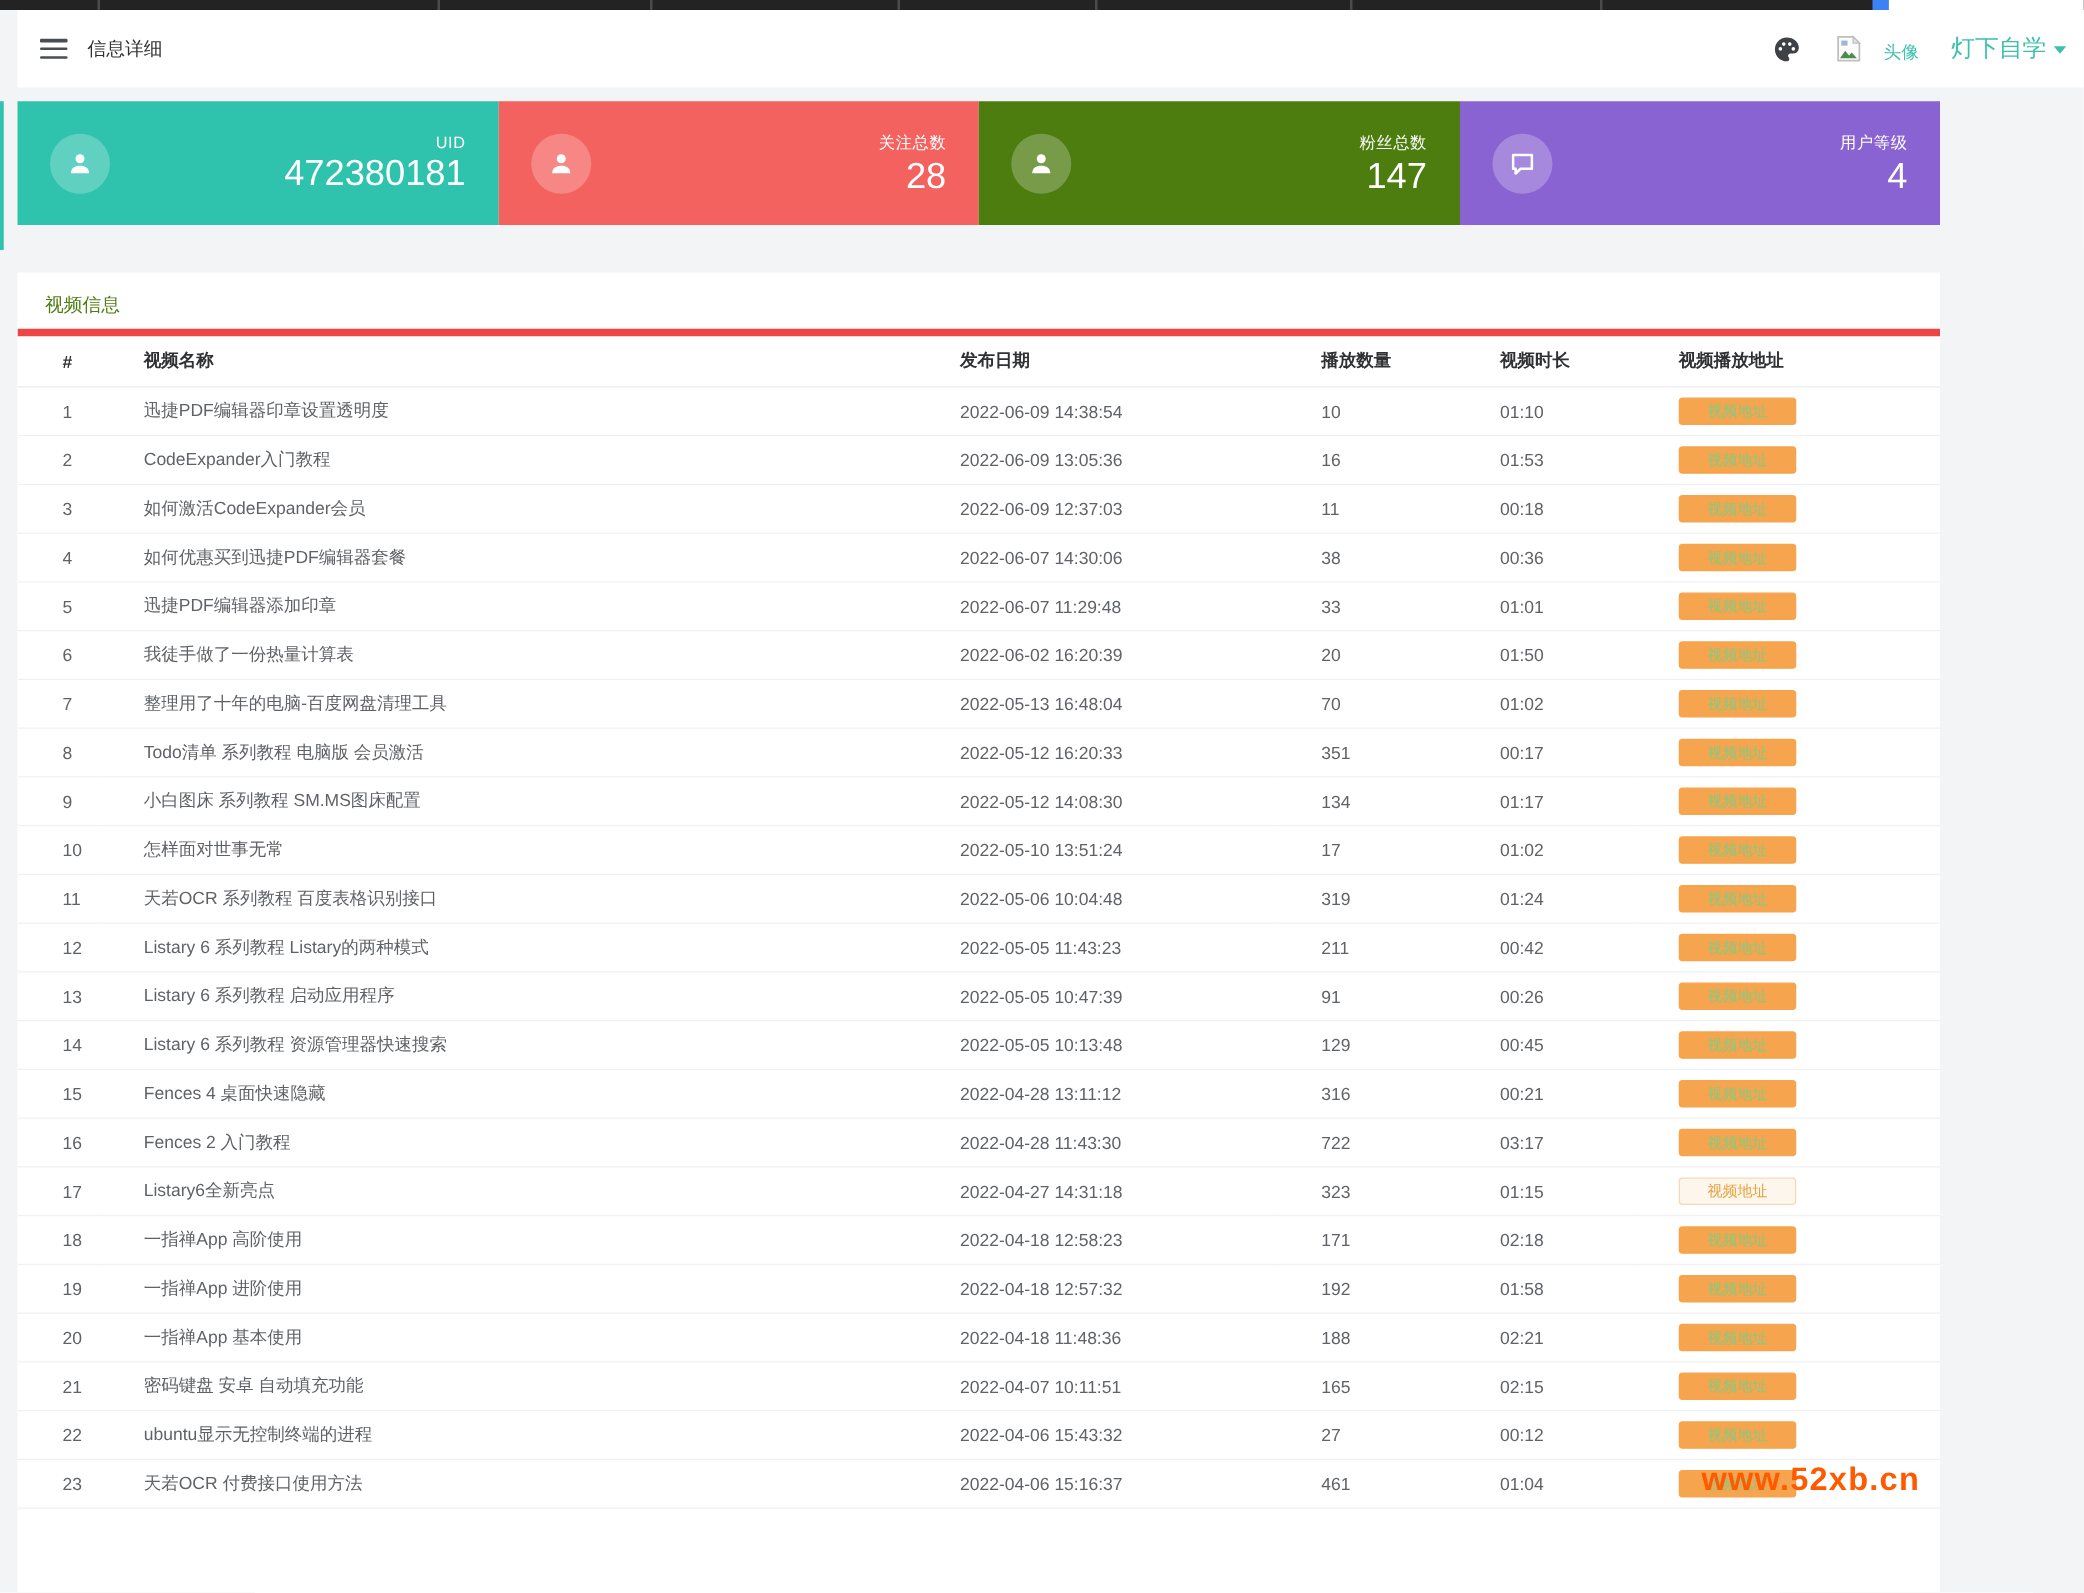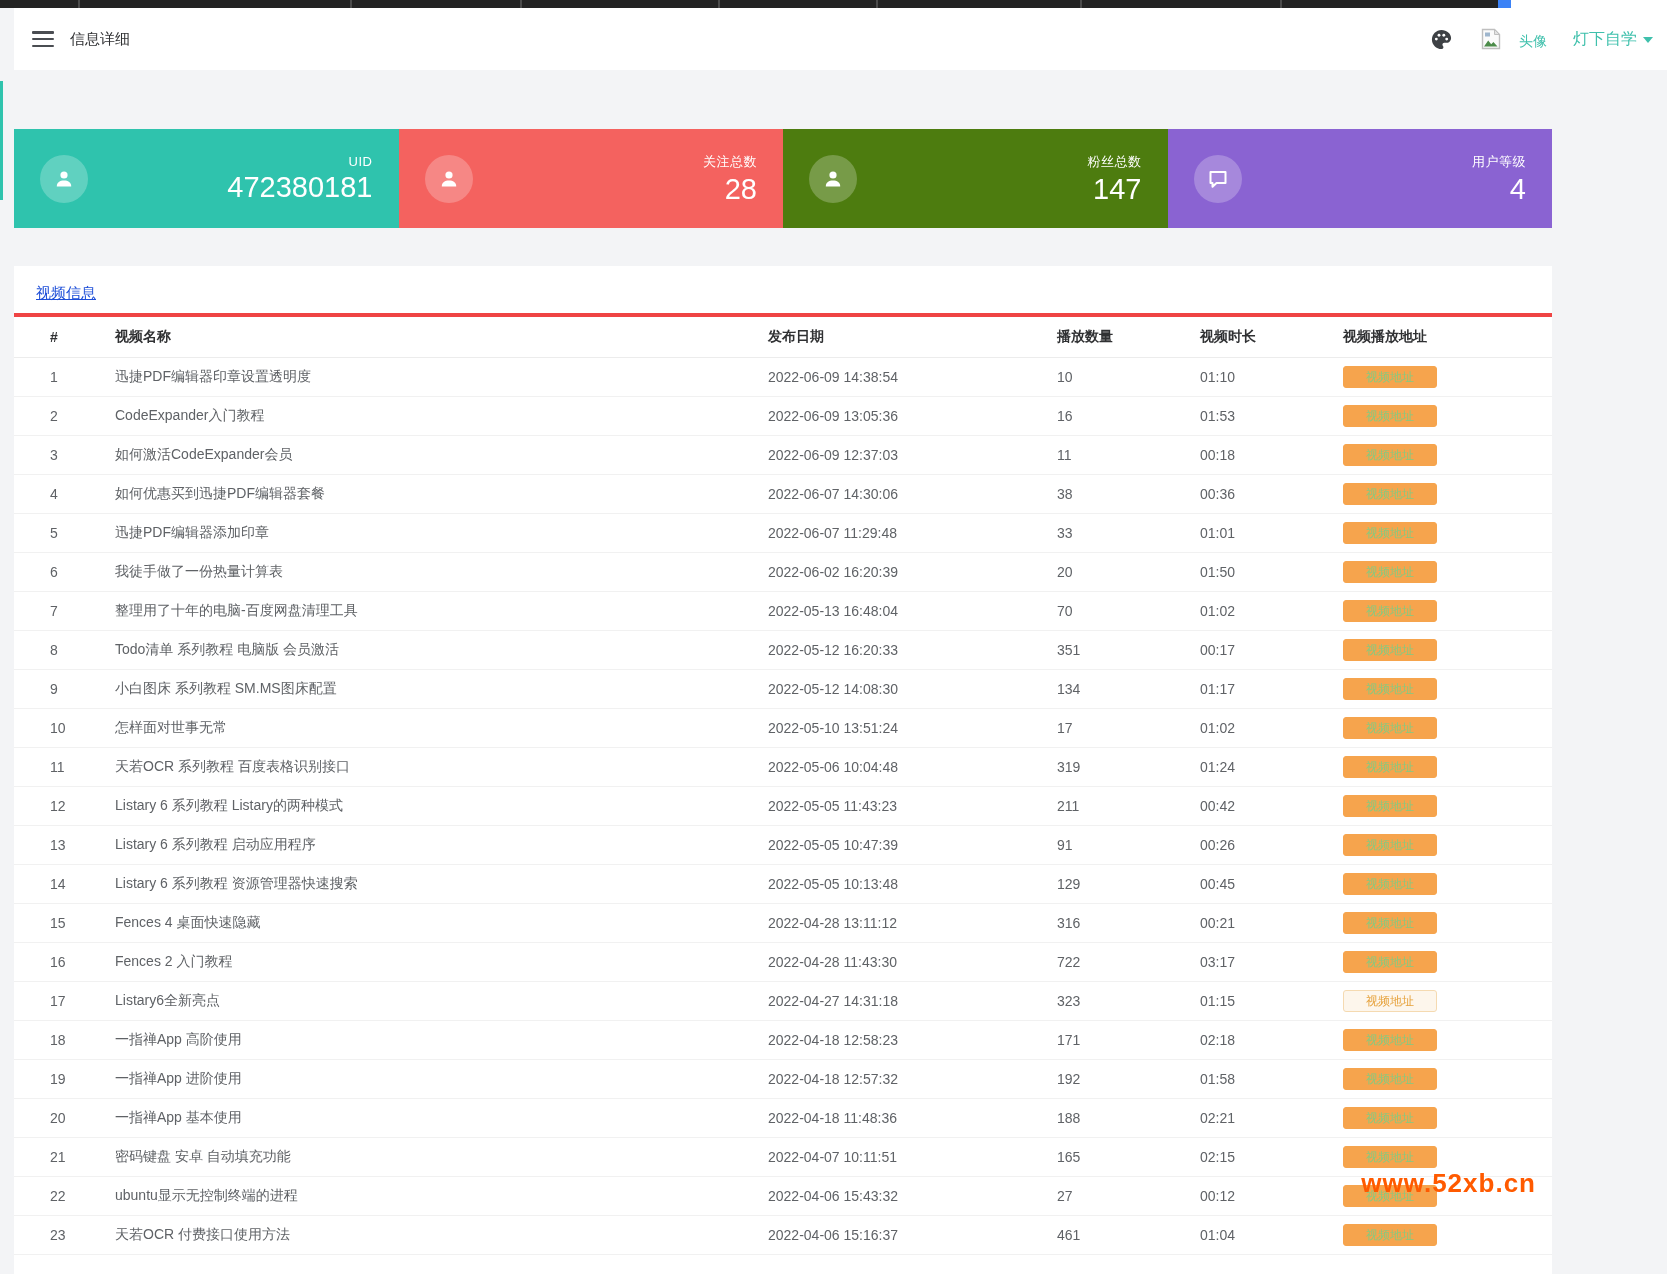--- a/index.html
+++ b/index.html
@@ -21,7 +21,7 @@
   .teal-text { color:#3fc0ac; font-size:14px; }
   .avatar-wrap { display:flex; align-items:flex-end; gap:16px; cursor:pointer; }
   .user-wrap { display:flex; align-items:center; gap:6px; cursor:pointer; }
-  .user-name { color:#3fc0ac; font-size:16px; }
+  .user-name { color:#3fc0ac; font-size:19px; }
   .caret { width:0; height:0; border-left:5px solid transparent; border-right:5px solid transparent; border-top:6px solid #3fc0ac; margin-top:2px; }
 
   

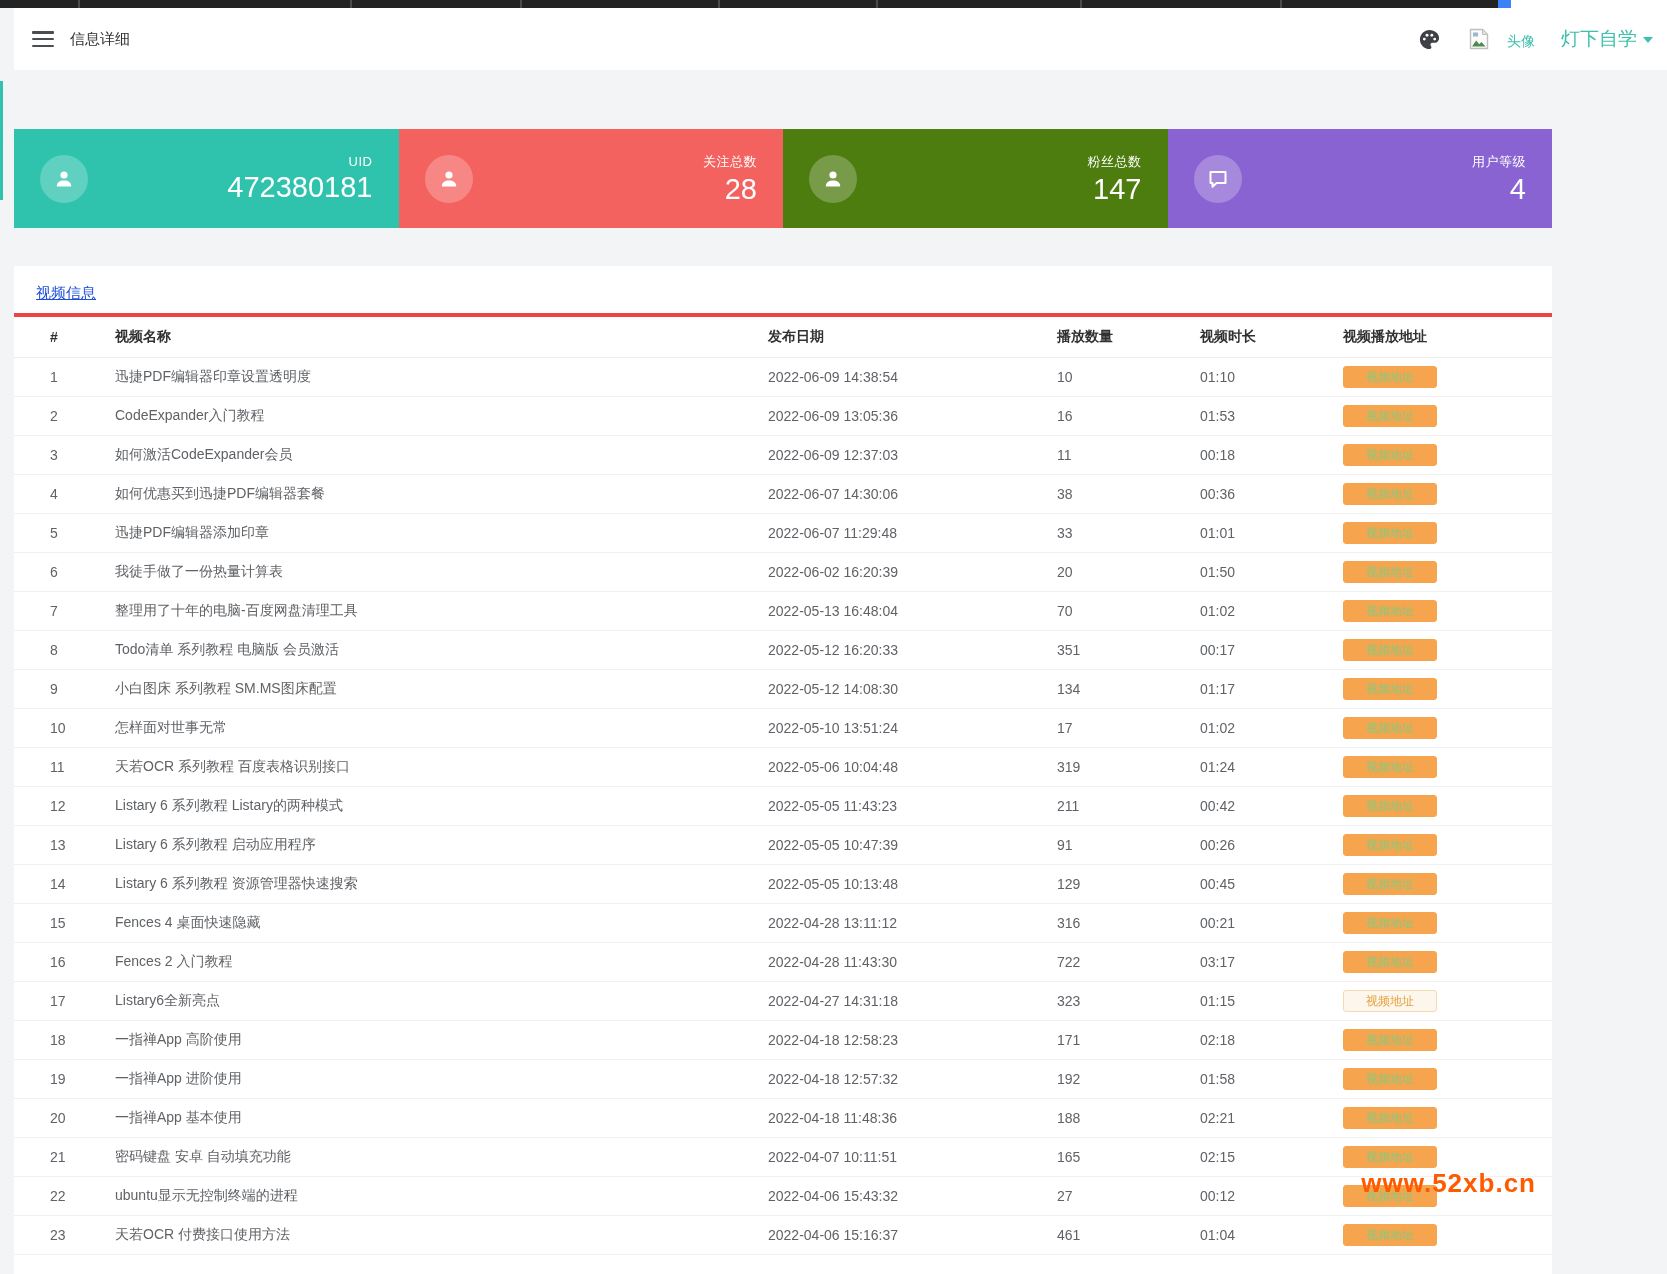--- a/index.html
+++ b/index.html
@@ -29,7 +29,7 @@
 
   
   .main { position:absolute; top:81px; left:14px; width:1538px; }
-  .stats { display:grid; grid-template-columns:repeat(4,1fr); height:99px;margin-top:48px; }
+  .stats { display:grid; grid-template-columns:repeat(4,1fr); height:99px; }
   .stat-card { position:relative; display:flex; align-items:center; color:#fff; }
   .stat-icon { width:48px; height:48px; border-radius:50%; background:rgba(255,255,255,0.24); margin-left:26px; display:flex; align-items:center; justify-content:center; flex:0 0 48px; }
   .stat-body { margin-left:auto; padding-right:26px; display:flex; flex-direction:column; align-items:flex-end; }

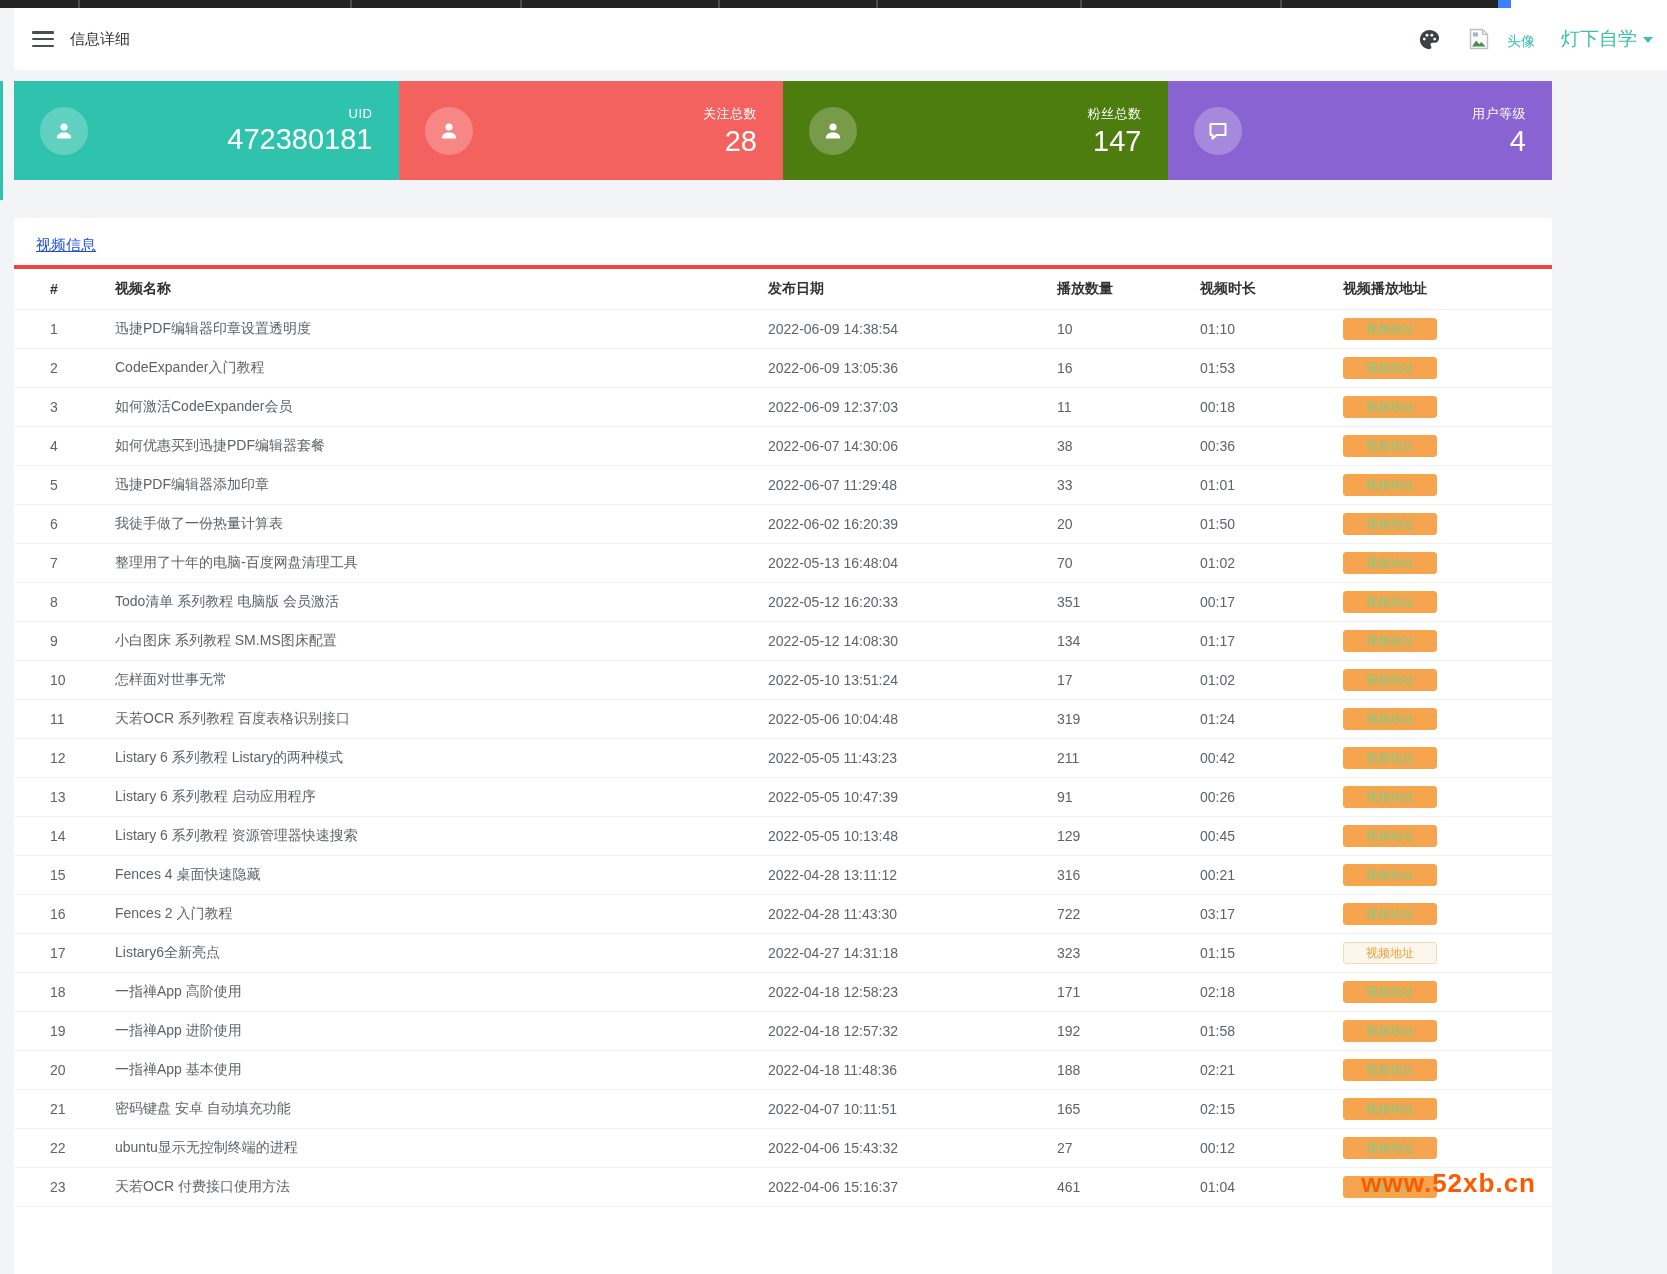--- a/index.html
+++ b/index.html
@@ -39,7 +39,7 @@
   
   .card { margin-top:38px; background:#ffffff; height:1056px; }
   .card-clip { height:992px; overflow:hidden; }
-  .card-title { height:51px; line-height:53px; padding-left:22px; font-size:15px; color:#1d4ed8; border-bottom:4px solid #ef4444;text-decoration:underline; }
+  .card-title { height:51px; line-height:53px; padding-left:22px; font-size:15px; color:#4d7c0f; border-bottom:6px solid #ef4444; }
   table { width:100%; border-collapse:collapse; table-layout:fixed; }
   th { text-align:left; font-weight:700; color:#303133; font-size:14px; height:40px; padding-left:36px; border-bottom:1px solid #ececec; white-space:nowrap; }
   td { color:#5f6266; font-size:14px; height:39px; padding-left:36px; border-bottom:1px solid #f1f1f1; white-space:nowrap; overflow:hidden; }

